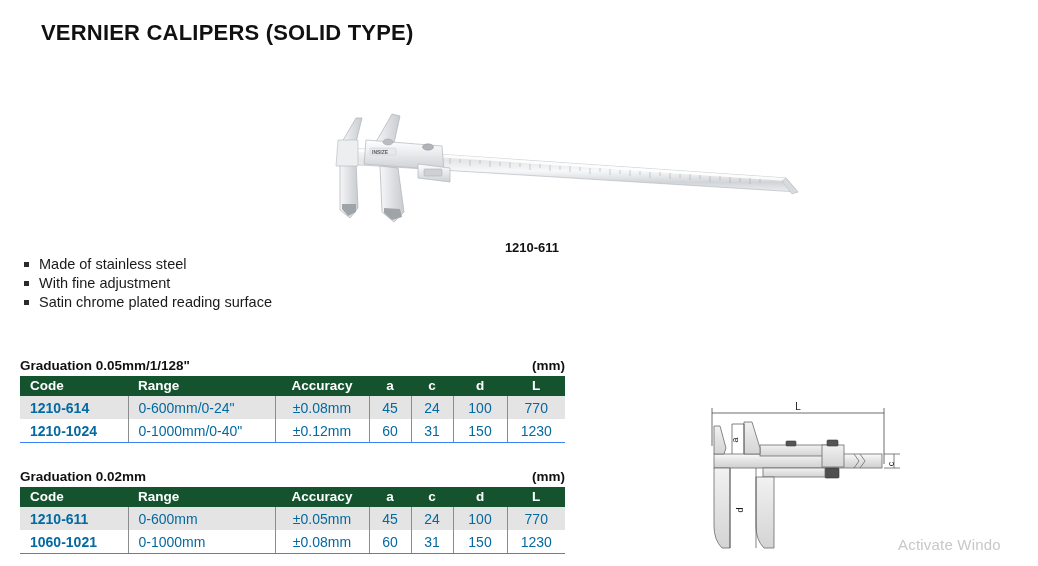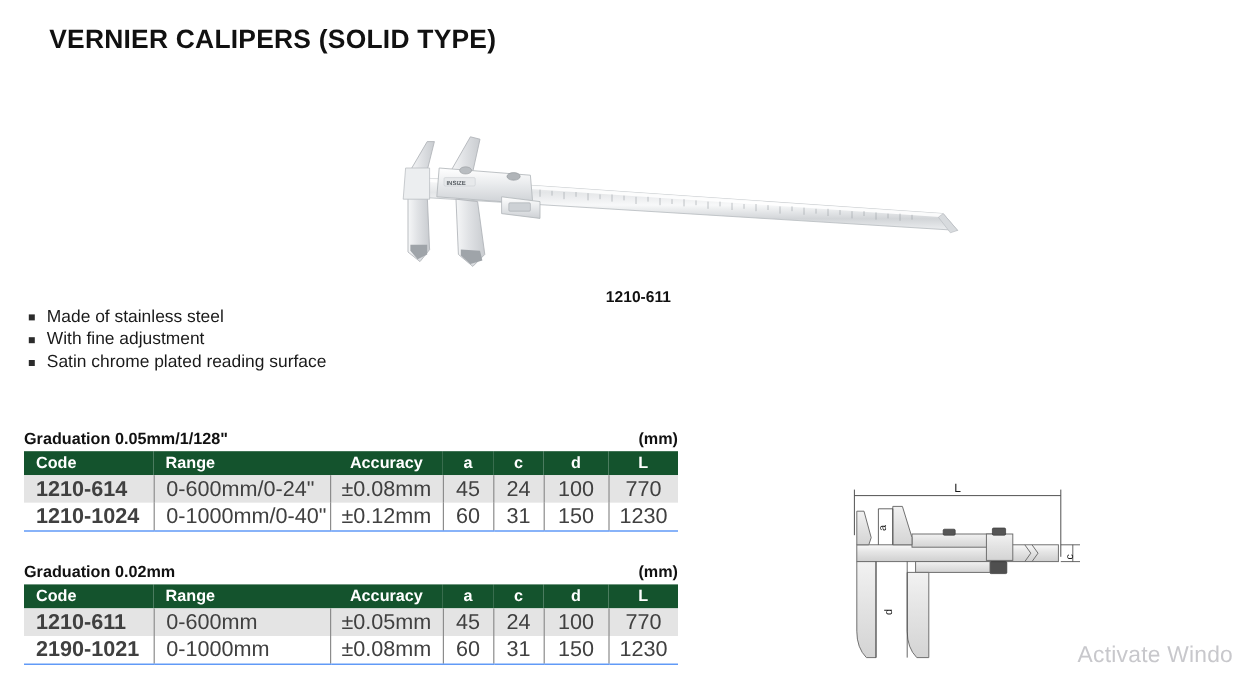--- a/index.html
+++ b/index.html
@@ -102,9 +102,9 @@
   }
   table.spec th.left-col { text-align: left; padding-left: 10px; }
   table.spec td {
-    font-size: 18px;
+    font-size: 14px;
     height: 21px;
-    color: #404040;
+    color: #0369a1;
     border-left: 1px solid #8c8c8c;
     text-align: center;
   }

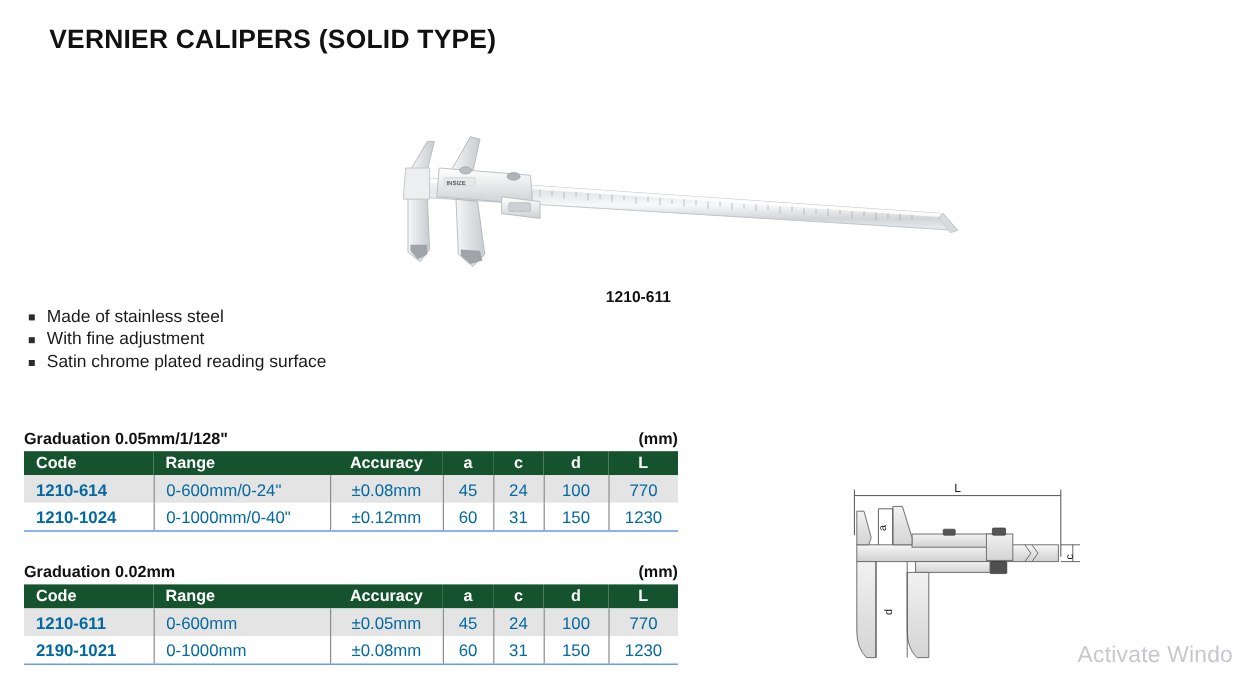--- a/index.html
+++ b/index.html
@@ -345,7 +345,7 @@
         <td>770</td>
       </tr>
       <tr class="data-row row-plain">
-        <td class="code">2190-1021</td>
+        <td class="code">1060-1021</td>
         <td class="range">0-1000mm</td>
         <td>±0.08mm</td>
         <td>60</td>

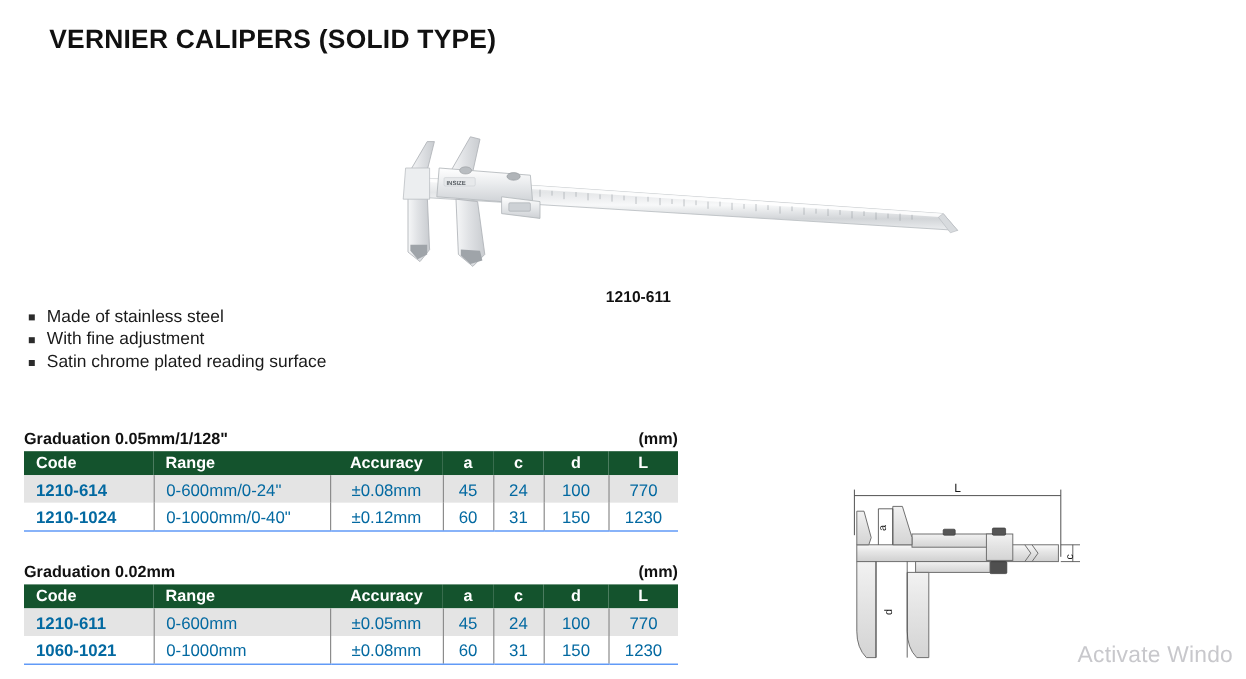--- a/index.html
+++ b/index.html
@@ -136,7 +136,7 @@
     position: absolute;
     left: 898px;
     top: 536px;
-    font-size: 19px;
+    font-size: 15px;
     color: #c8c8cc;
     white-space: nowrap;
     letter-spacing: 0.2px;

